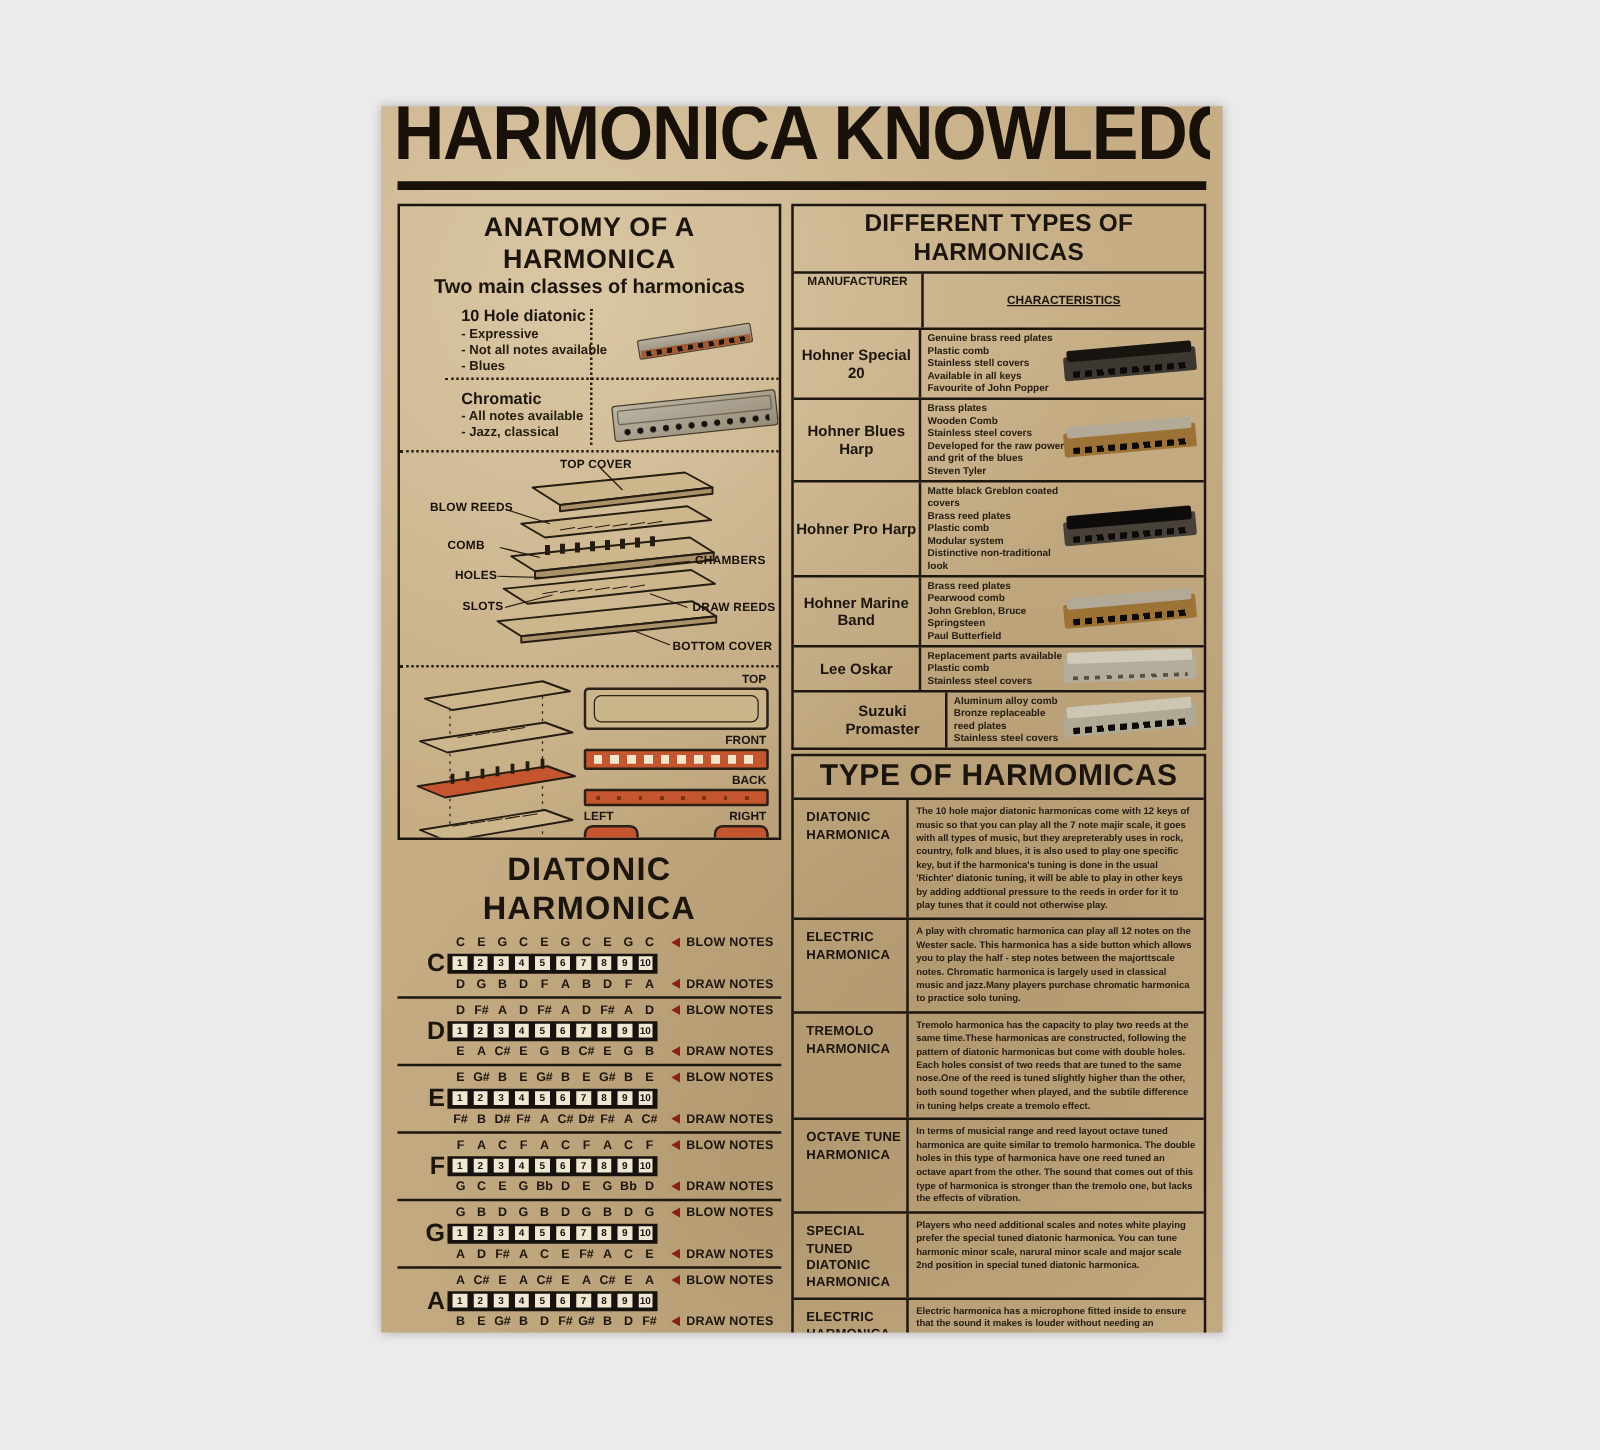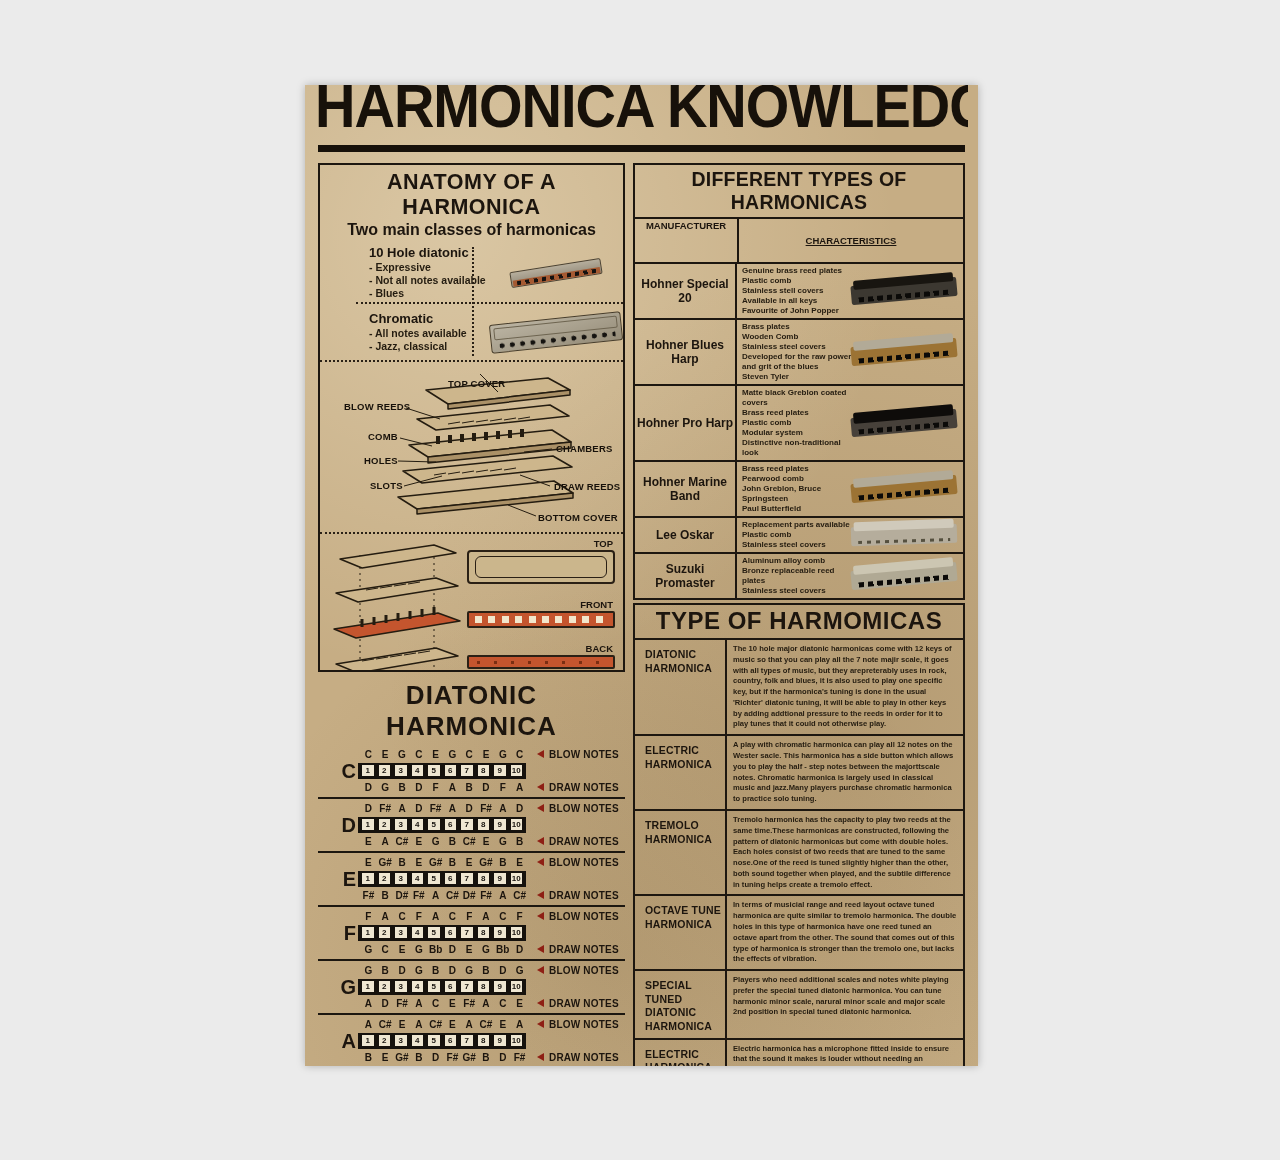--- a/index.html
+++ b/index.html
@@ -203,7 +203,7 @@
             <line x1="216" y1="154" x2="188" y2="143"></line>
           </g>
         </svg>
-        <span class="dlabel" style="left:128px;top:16px">TOP COVER</span>
+        <span class="dlabel" style="left:128px;top:4px">TOP COVER</span>
         <span class="dlabel" style="left:24px;top:39px">BLOW REEDS</span>
         <span class="dlabel" style="left:48px;top:69px">COMB</span>
         <span class="dlabel" style="left:44px;top:93px">HOLES</span>

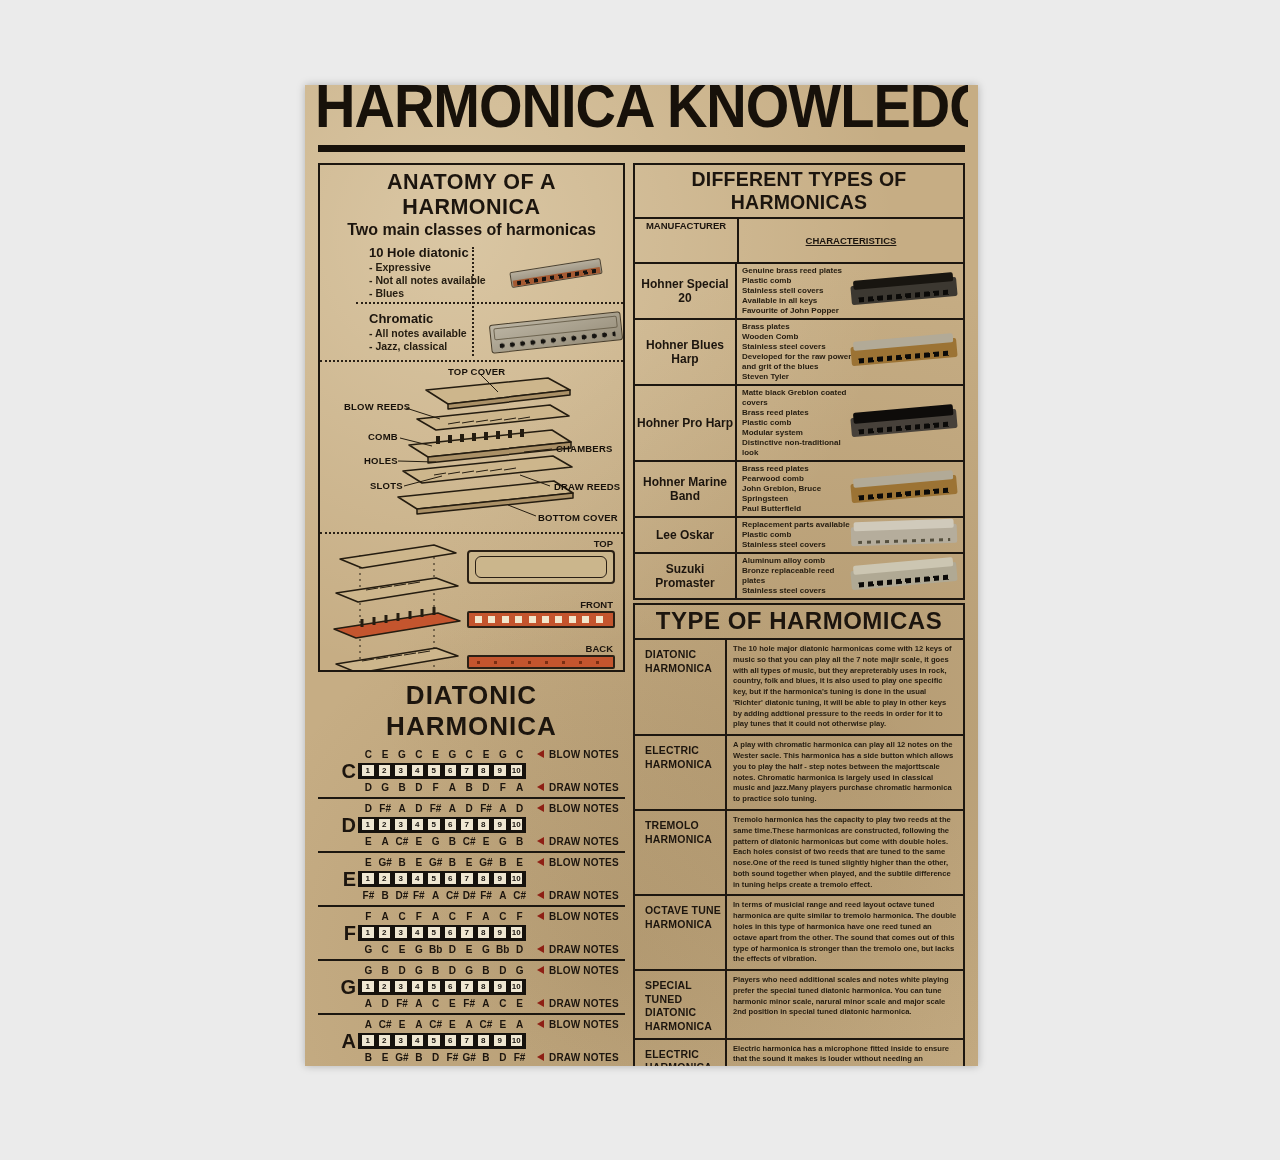--- a/index.html
+++ b/index.html
@@ -205,7 +205,7 @@
         </svg>
         <span class="dlabel" style="left:128px;top:4px">TOP COVER</span>
         <span class="dlabel" style="left:24px;top:39px">BLOW REEDS</span>
-        <span class="dlabel" style="left:48px;top:69px">COMB</span>
+        <span class="dlabel" style="left:38px;top:69px">COMB</span>
         <span class="dlabel" style="left:44px;top:93px">HOLES</span>
         <span class="dlabel" style="left:50px;top:118px">SLOTS</span>
         <span class="dlabel" style="left:236px;top:81px">CHAMBERS</span>

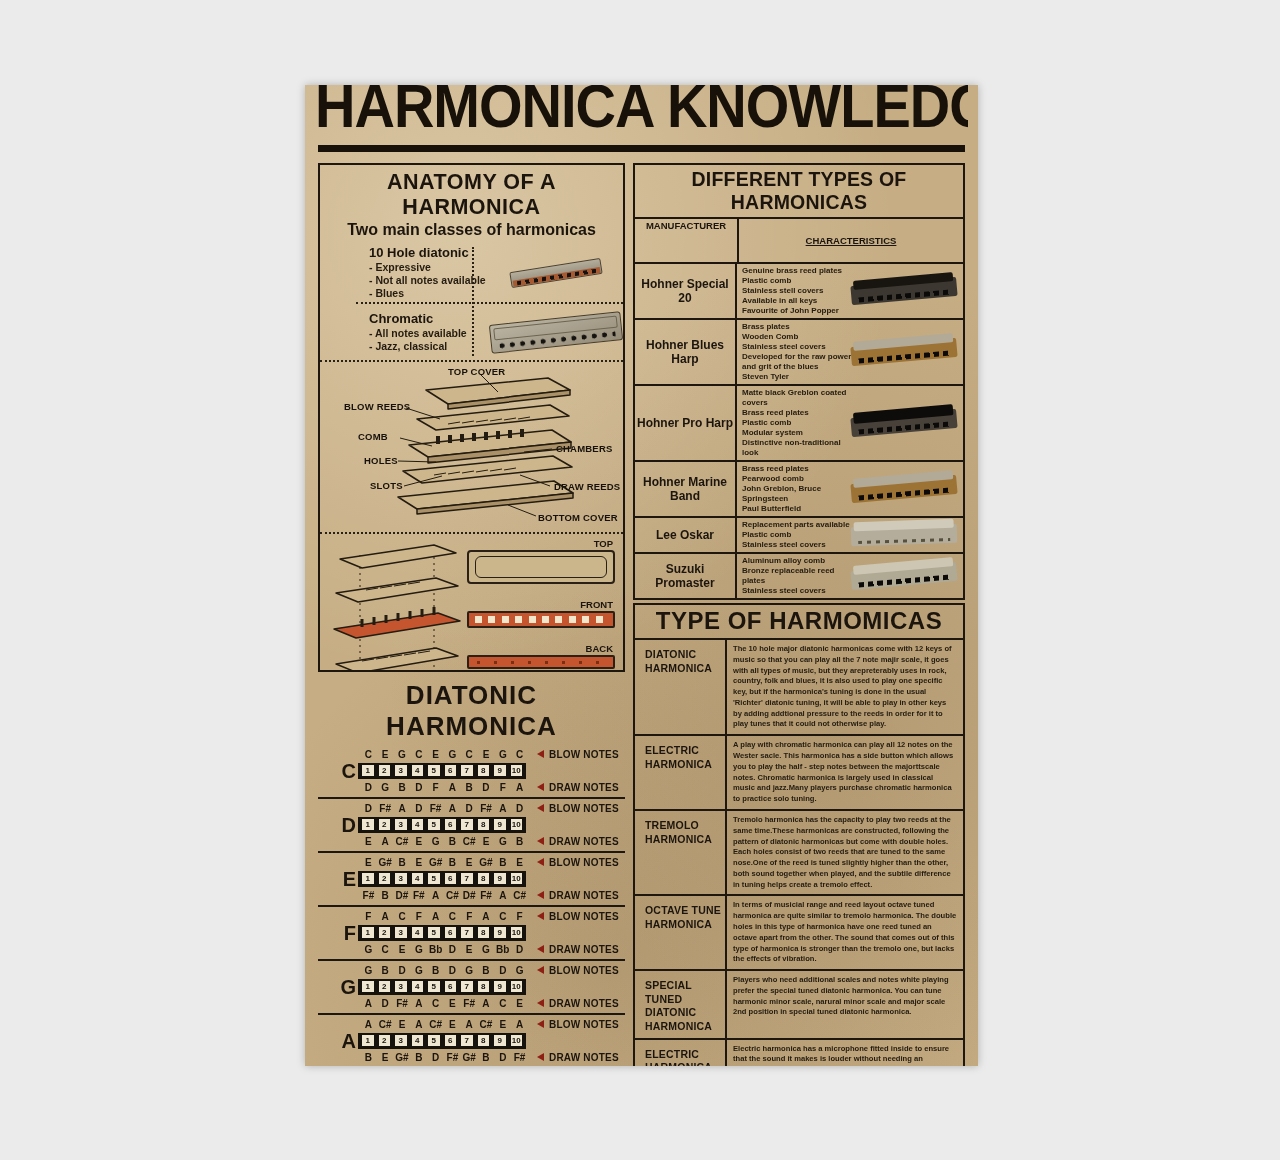--- a/index.html
+++ b/index.html
@@ -48,7 +48,7 @@
   .views{display:flex;height:183px;padding:3px 4px 0 2px;box-sizing:border-box;}
   .views-stack{width:145px;flex:none;}
   .views-list{flex:1;display:flex;flex-direction:column;align-items:flex-end;padding-right:4px;}
-  .view-item{display:flex;flex-direction:column;align-items:flex-end;margin-bottom:14px;}
+  .view-item{display:flex;flex-direction:column;align-items:flex-end;margin-bottom:2px;}
   .vlabel{font-size:9.5px;font-weight:bold;margin:1px 2px 1px 0;}
   .v-top,.v-bottom{width:148px;height:34px;background:#cbb68c;border:2px solid #2a2015;border-radius:4px;box-sizing:border-box;position:relative;}
   .v-top::after,.v-bottom::after{content:"";position:absolute;inset:4px 6px;border:1.5px solid #2a2015;border-radius:6px;}

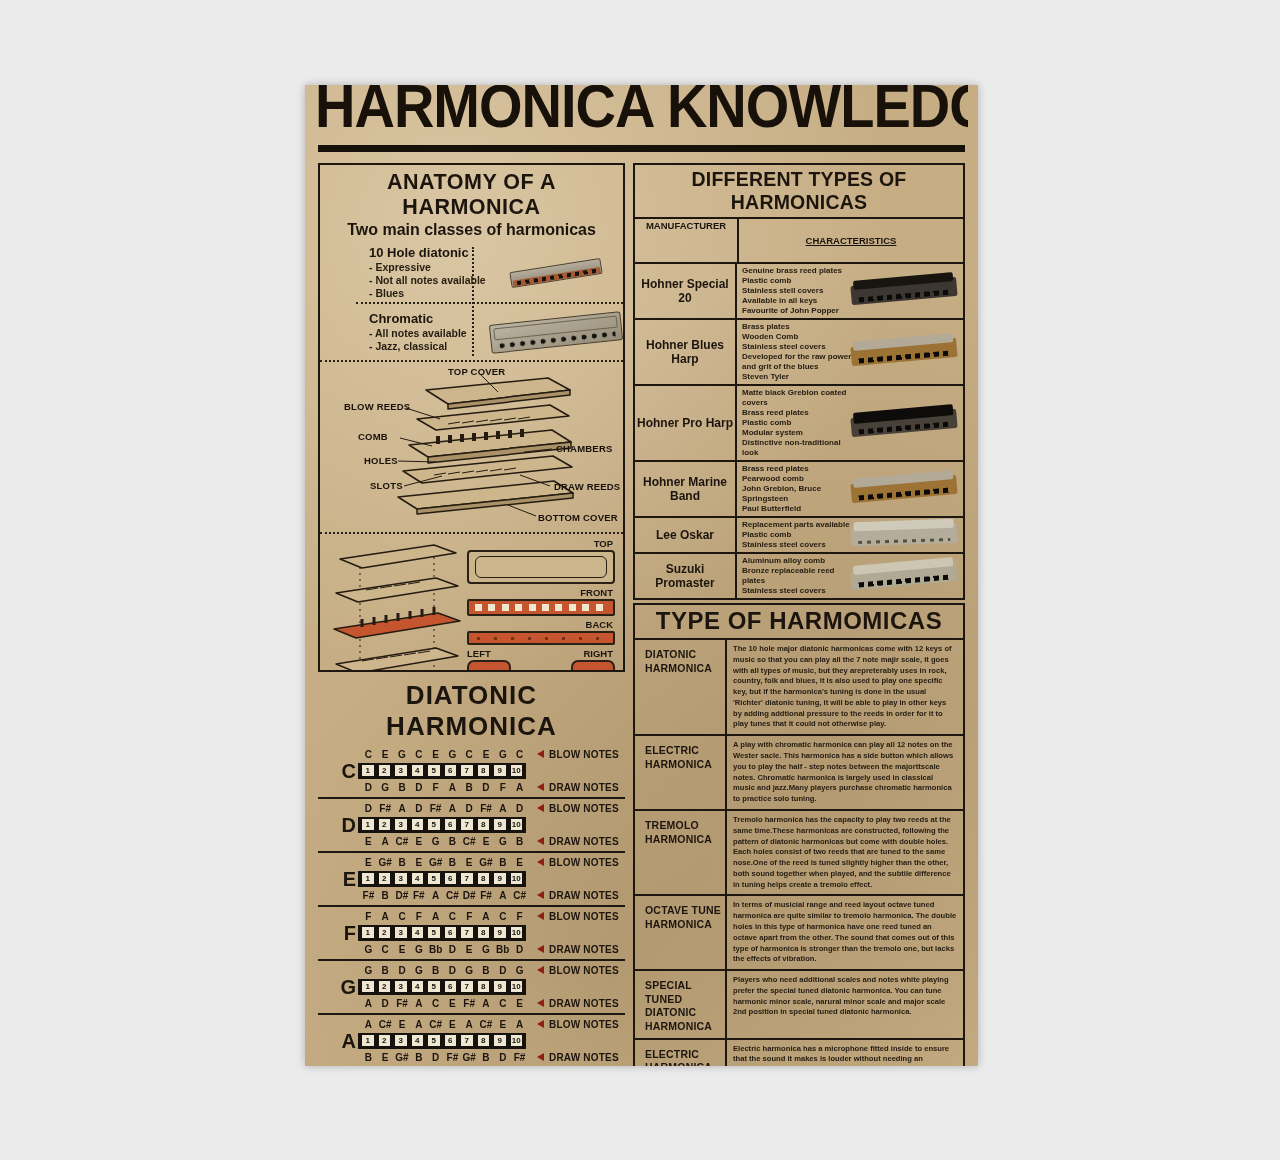--- a/index.html
+++ b/index.html
@@ -85,7 +85,7 @@
   .th1{width:102px;flex:none;border-right:2px solid #1d1710;text-align:center;padding:1px 0;}
   .th2{flex:1;text-align:center;padding:16px 0;text-decoration:underline;}
   .trow{display:flex;border-bottom:2px solid #1d1710;position:relative;}
-  .trow:last-child{border-bottom:none;}
+  .trow:last-child{border-bottom:none;margin-left:21px;}
   .tname{width:102px;flex:none;border-right:2px solid #1d1710;display:flex;align-items:center;justify-content:center;text-align:center;font-size:12px;font-weight:bold;padding:2px;box-sizing:border-box;}
   .ttraits{flex:1;padding:2px 110px 2px 5px;position:relative;}
   .trait{font-size:8px;font-weight:bold;line-height:1.25;color:#241c10;}

